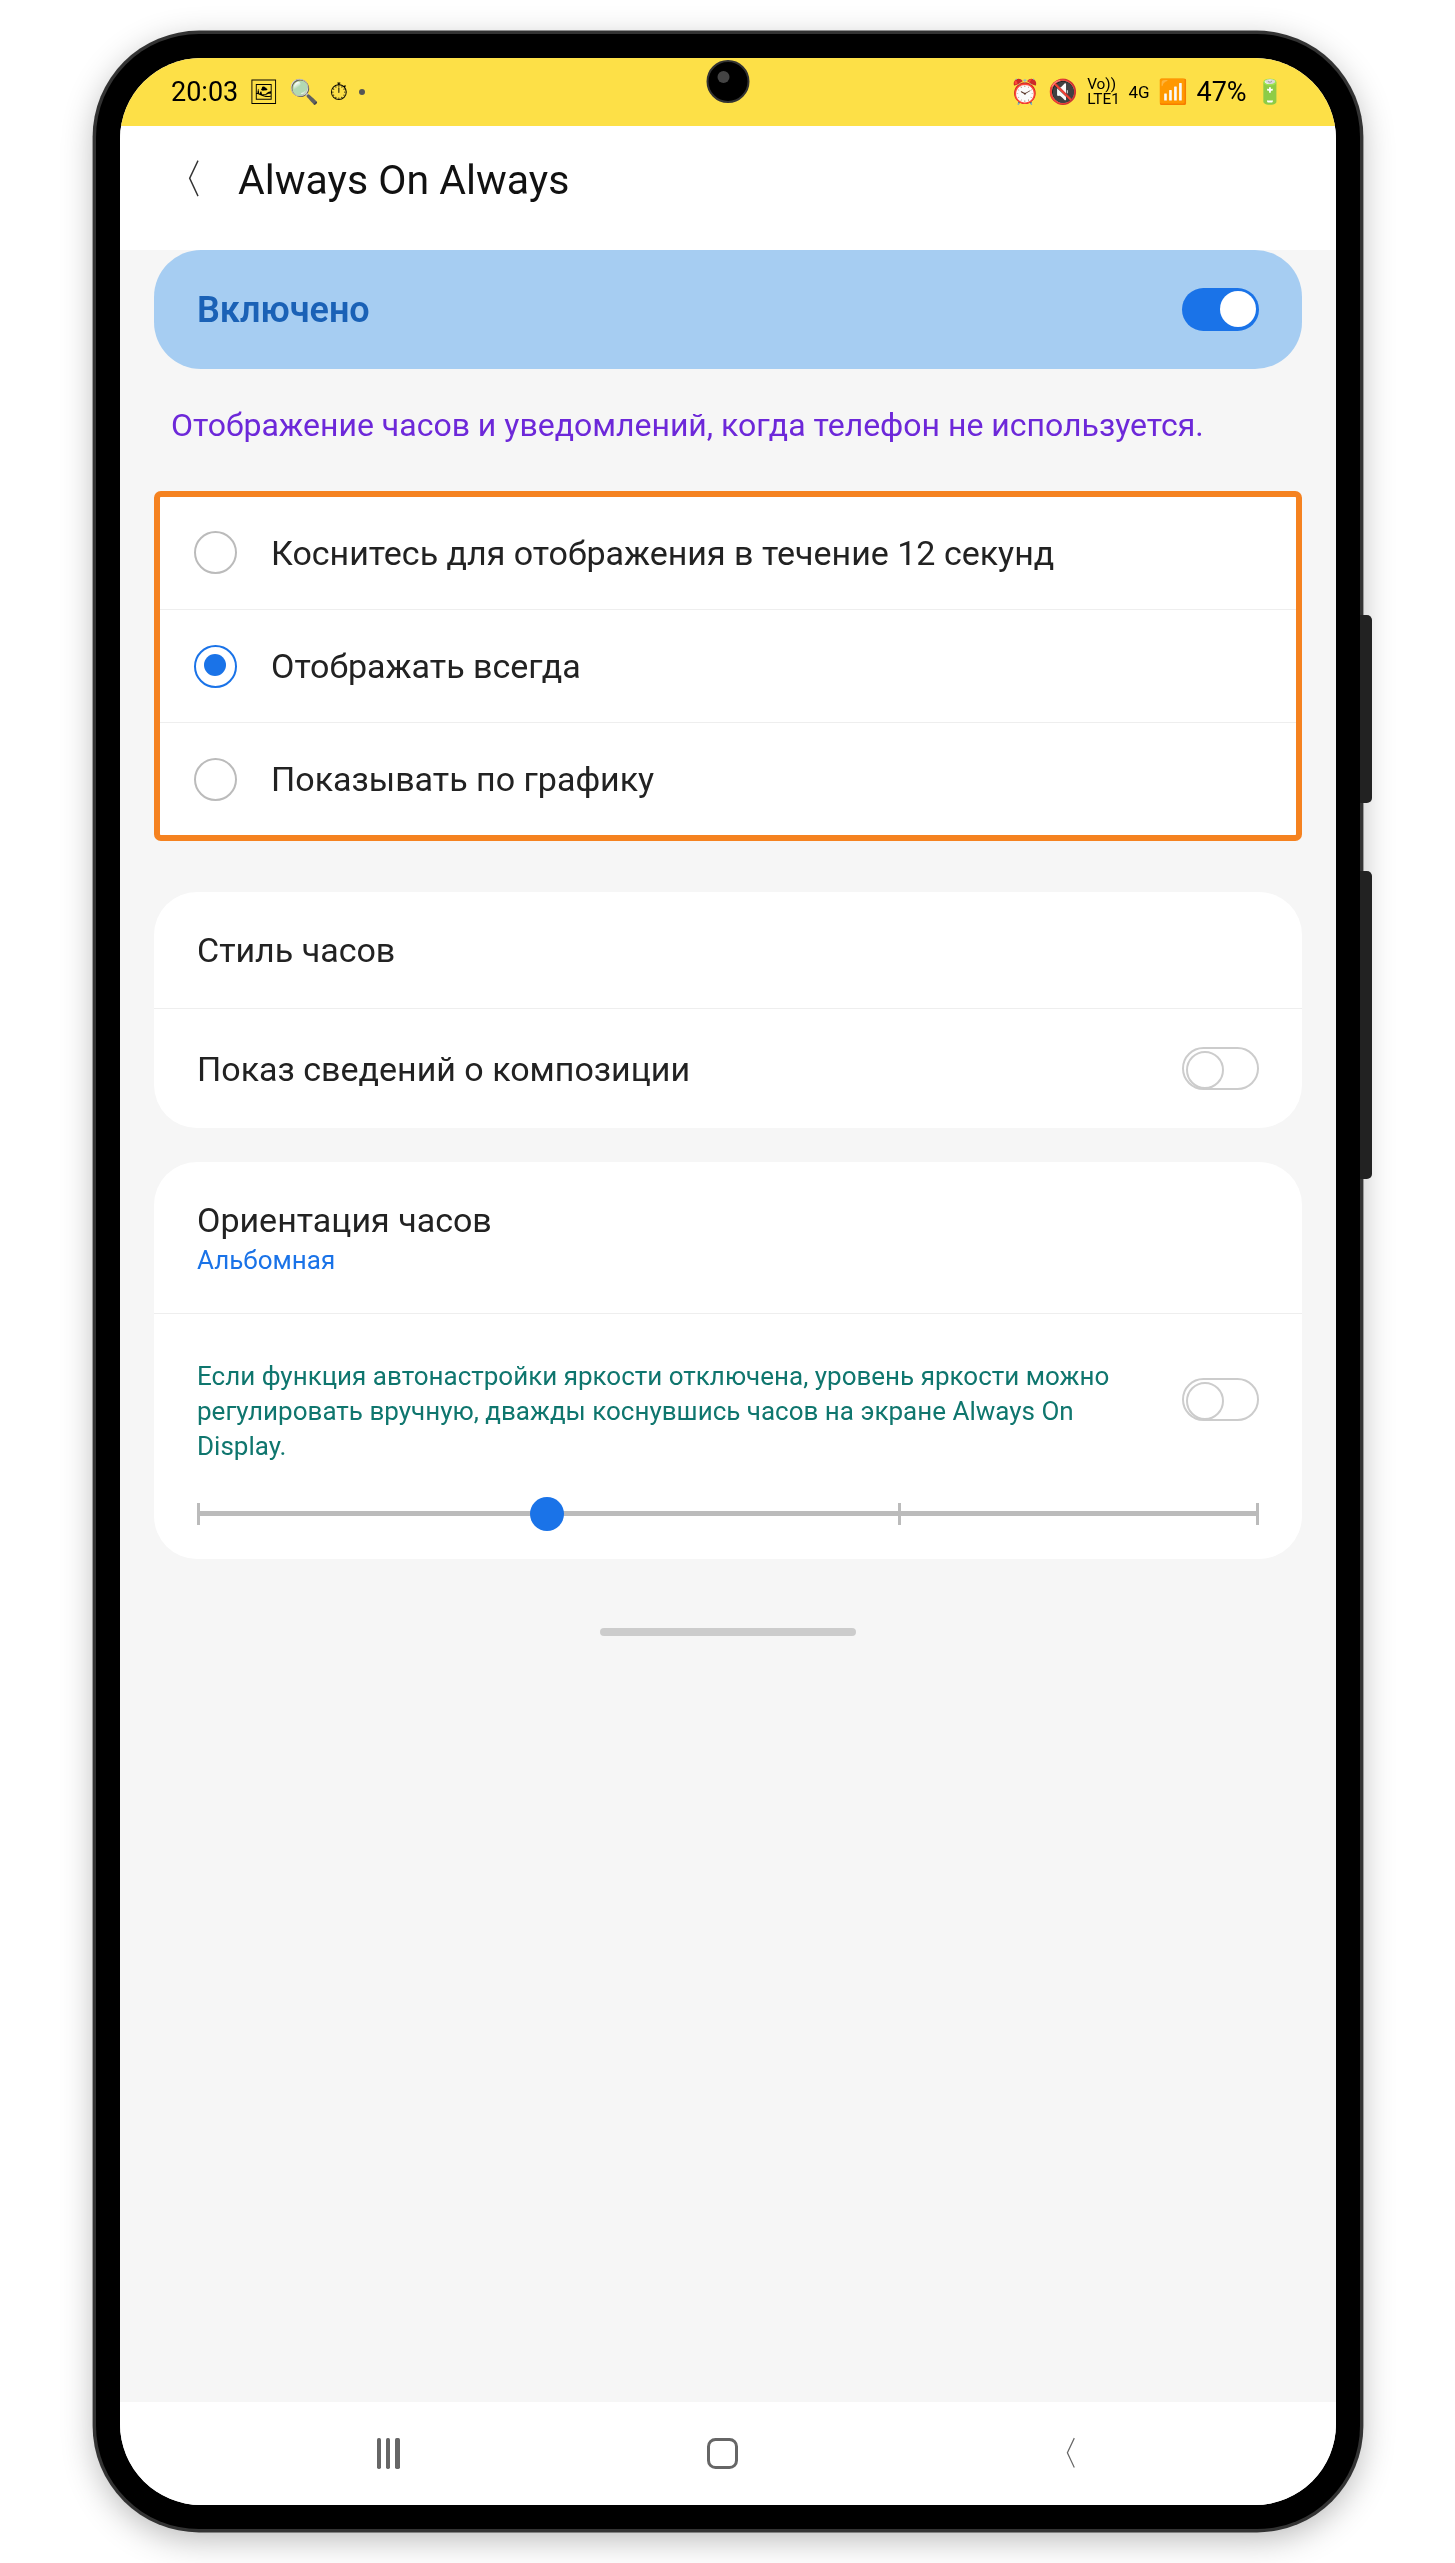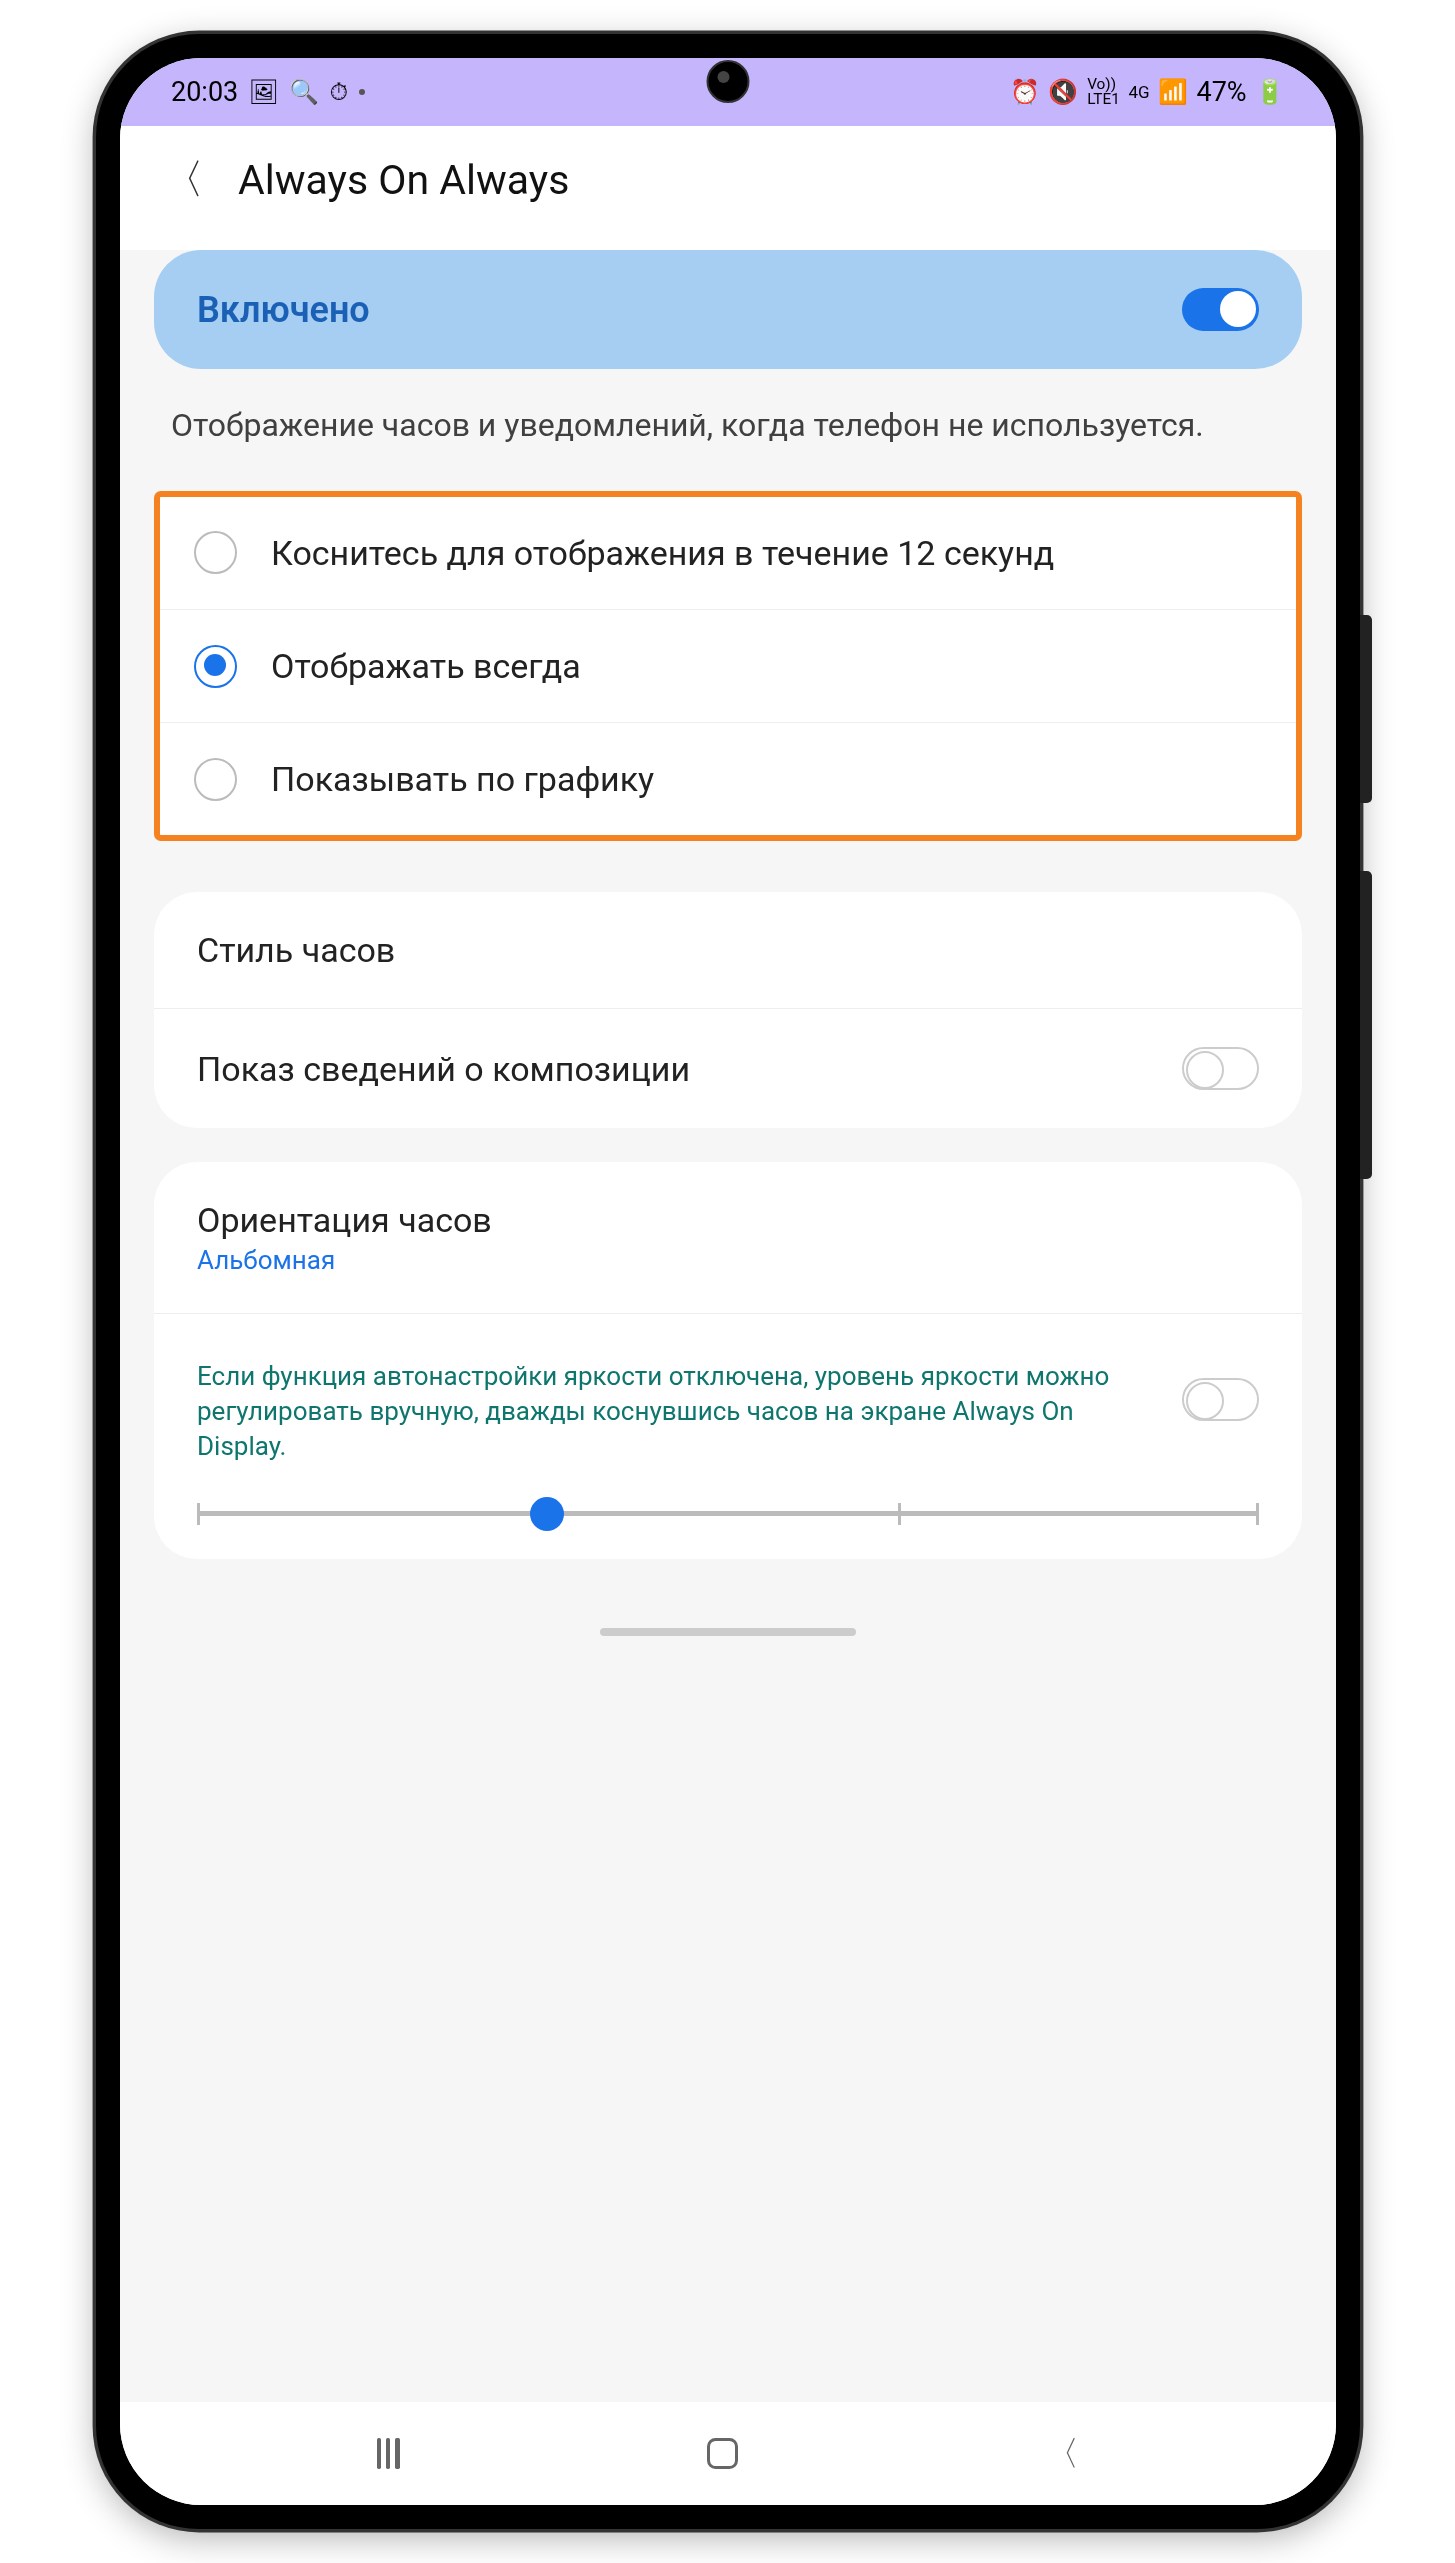--- a/index.html
+++ b/index.html
@@ -81,7 +81,7 @@
     padding: 0 51px;
     font-size: 27px;
     color: #000;
-    background: #c4b5fd;
+    background: #fde047;
   }
   .status-left { display:flex; align-items:center; gap:10.3px; }
   .status-right { display:flex; align-items:center; gap:8.5px; font-size:22px;}

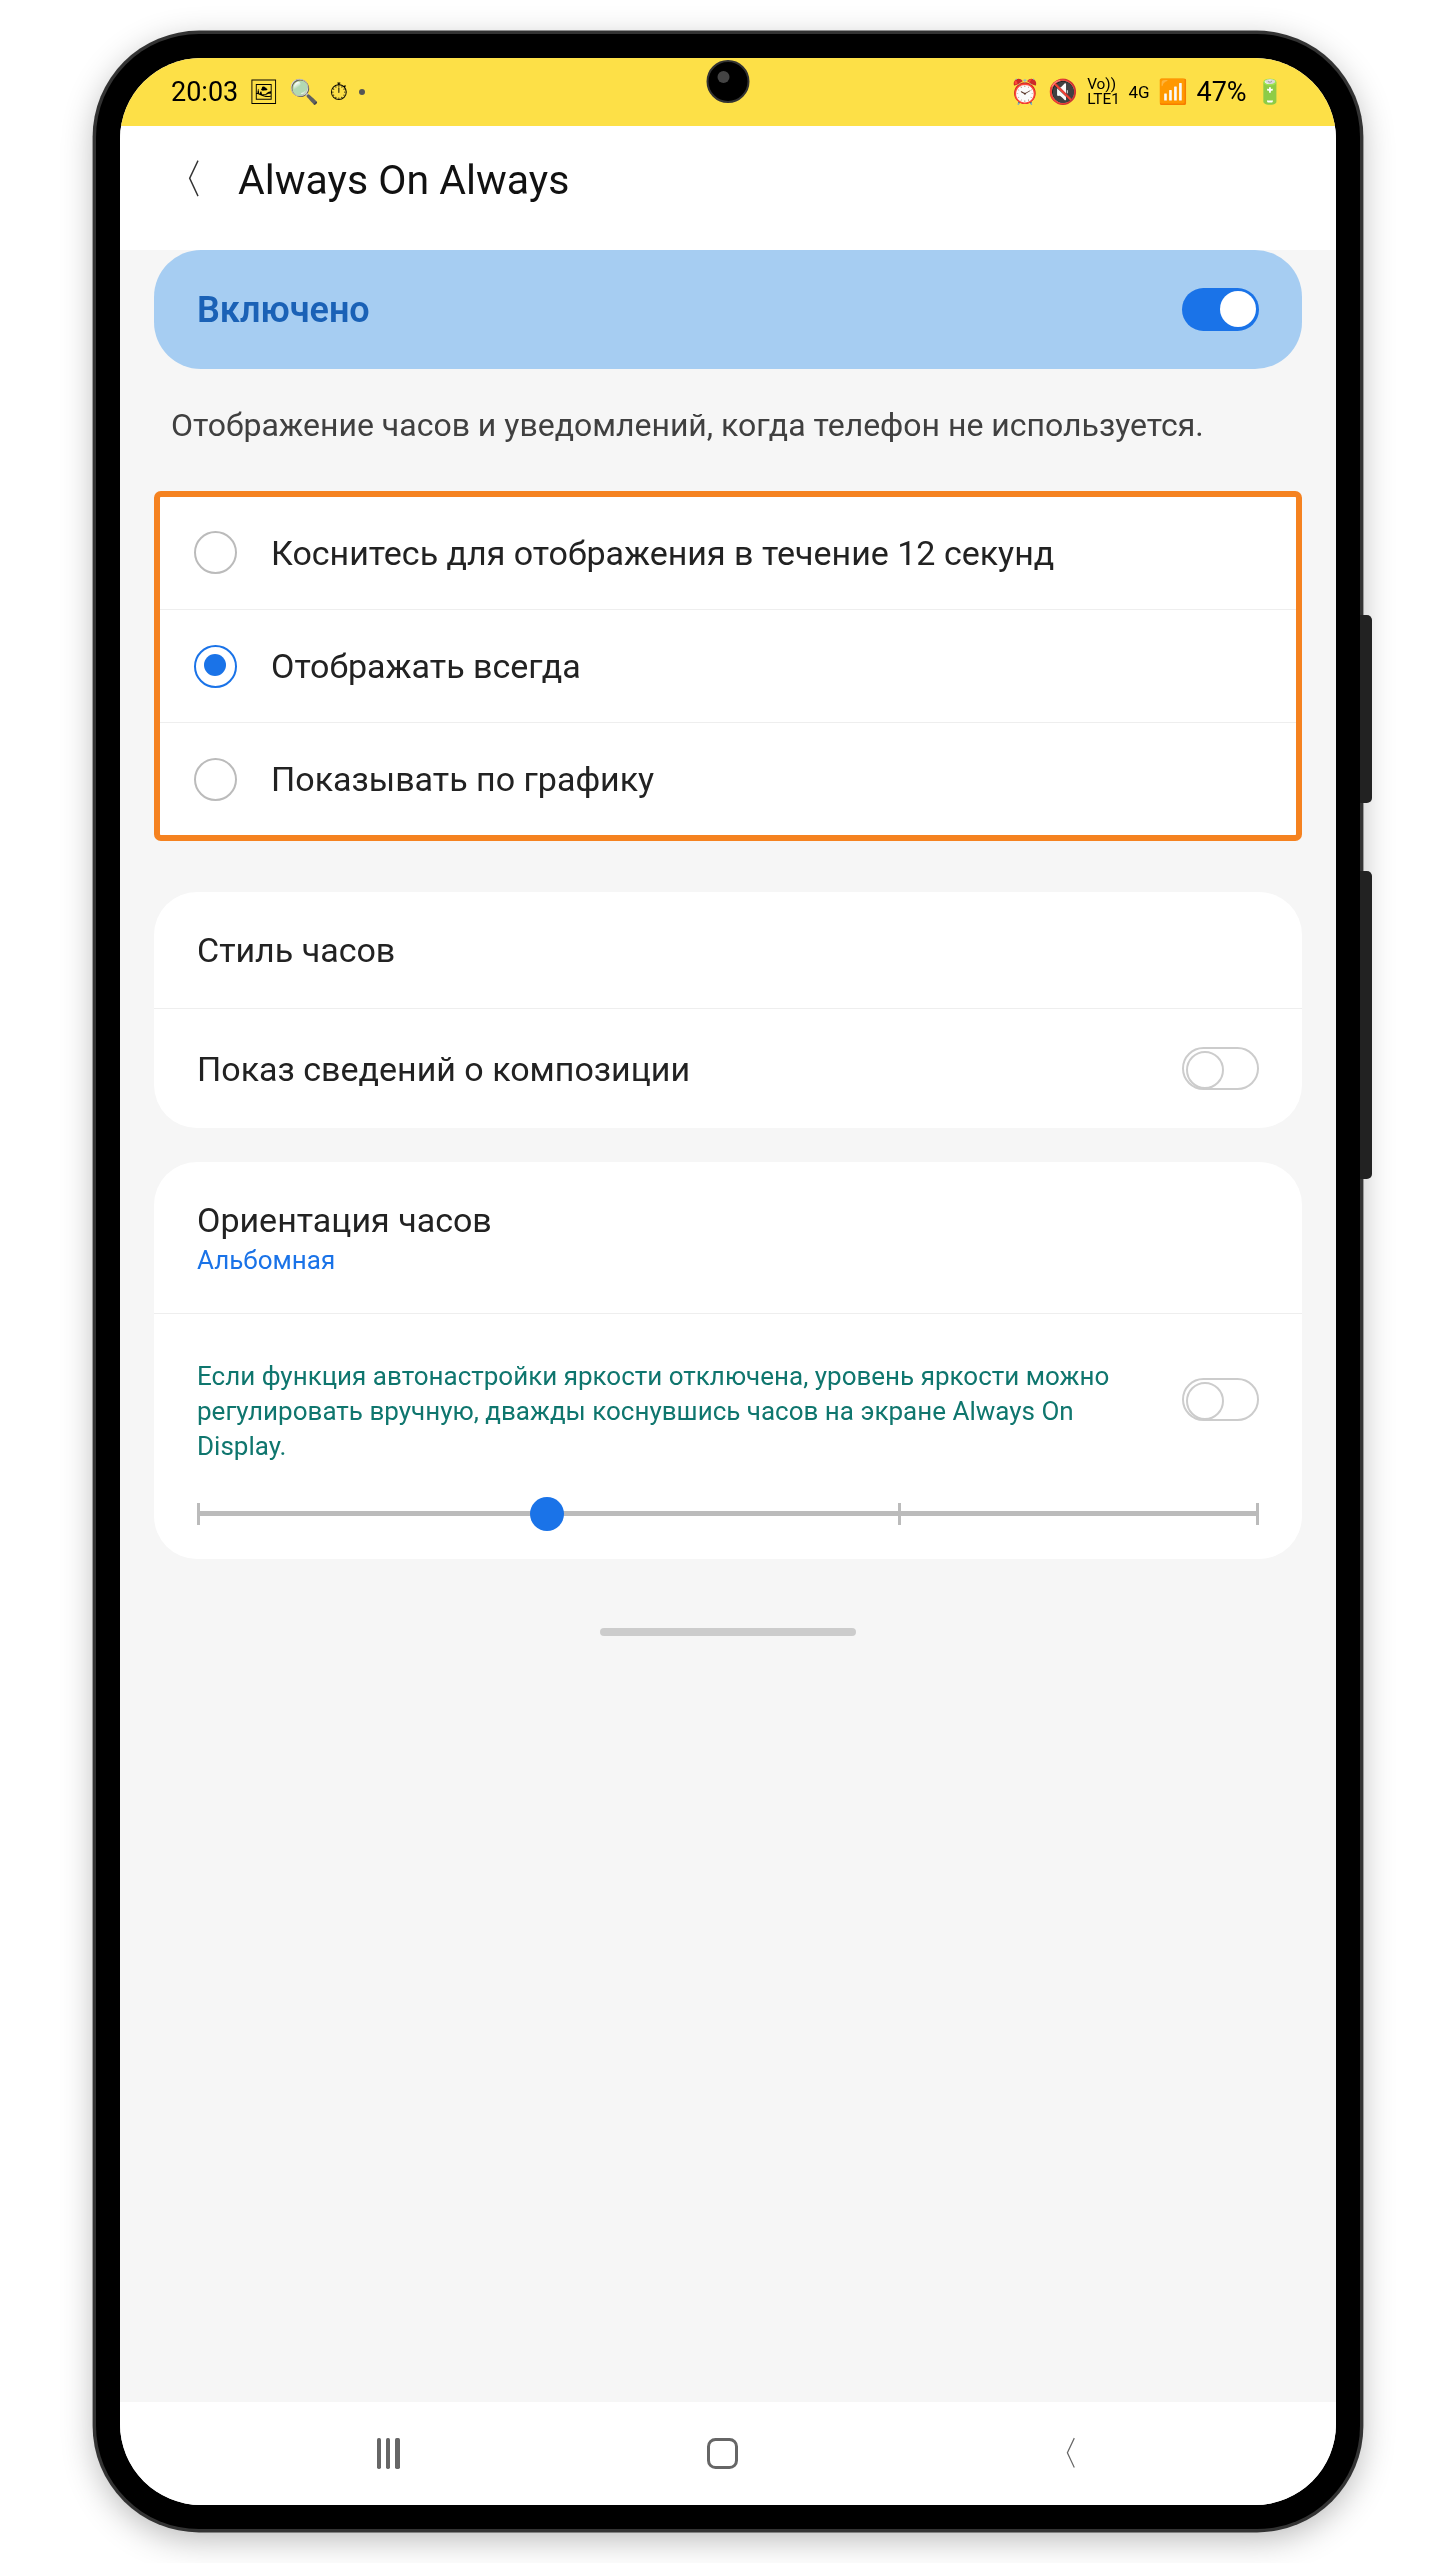--- a/index.html
+++ b/index.html
@@ -172,7 +172,7 @@
   }
 
   .description {
-    color: #404040;
+    color: #6d28d9;
     font-size: 32px;
     line-height: 1.4;
     padding: 0 17px 43px 17px;

